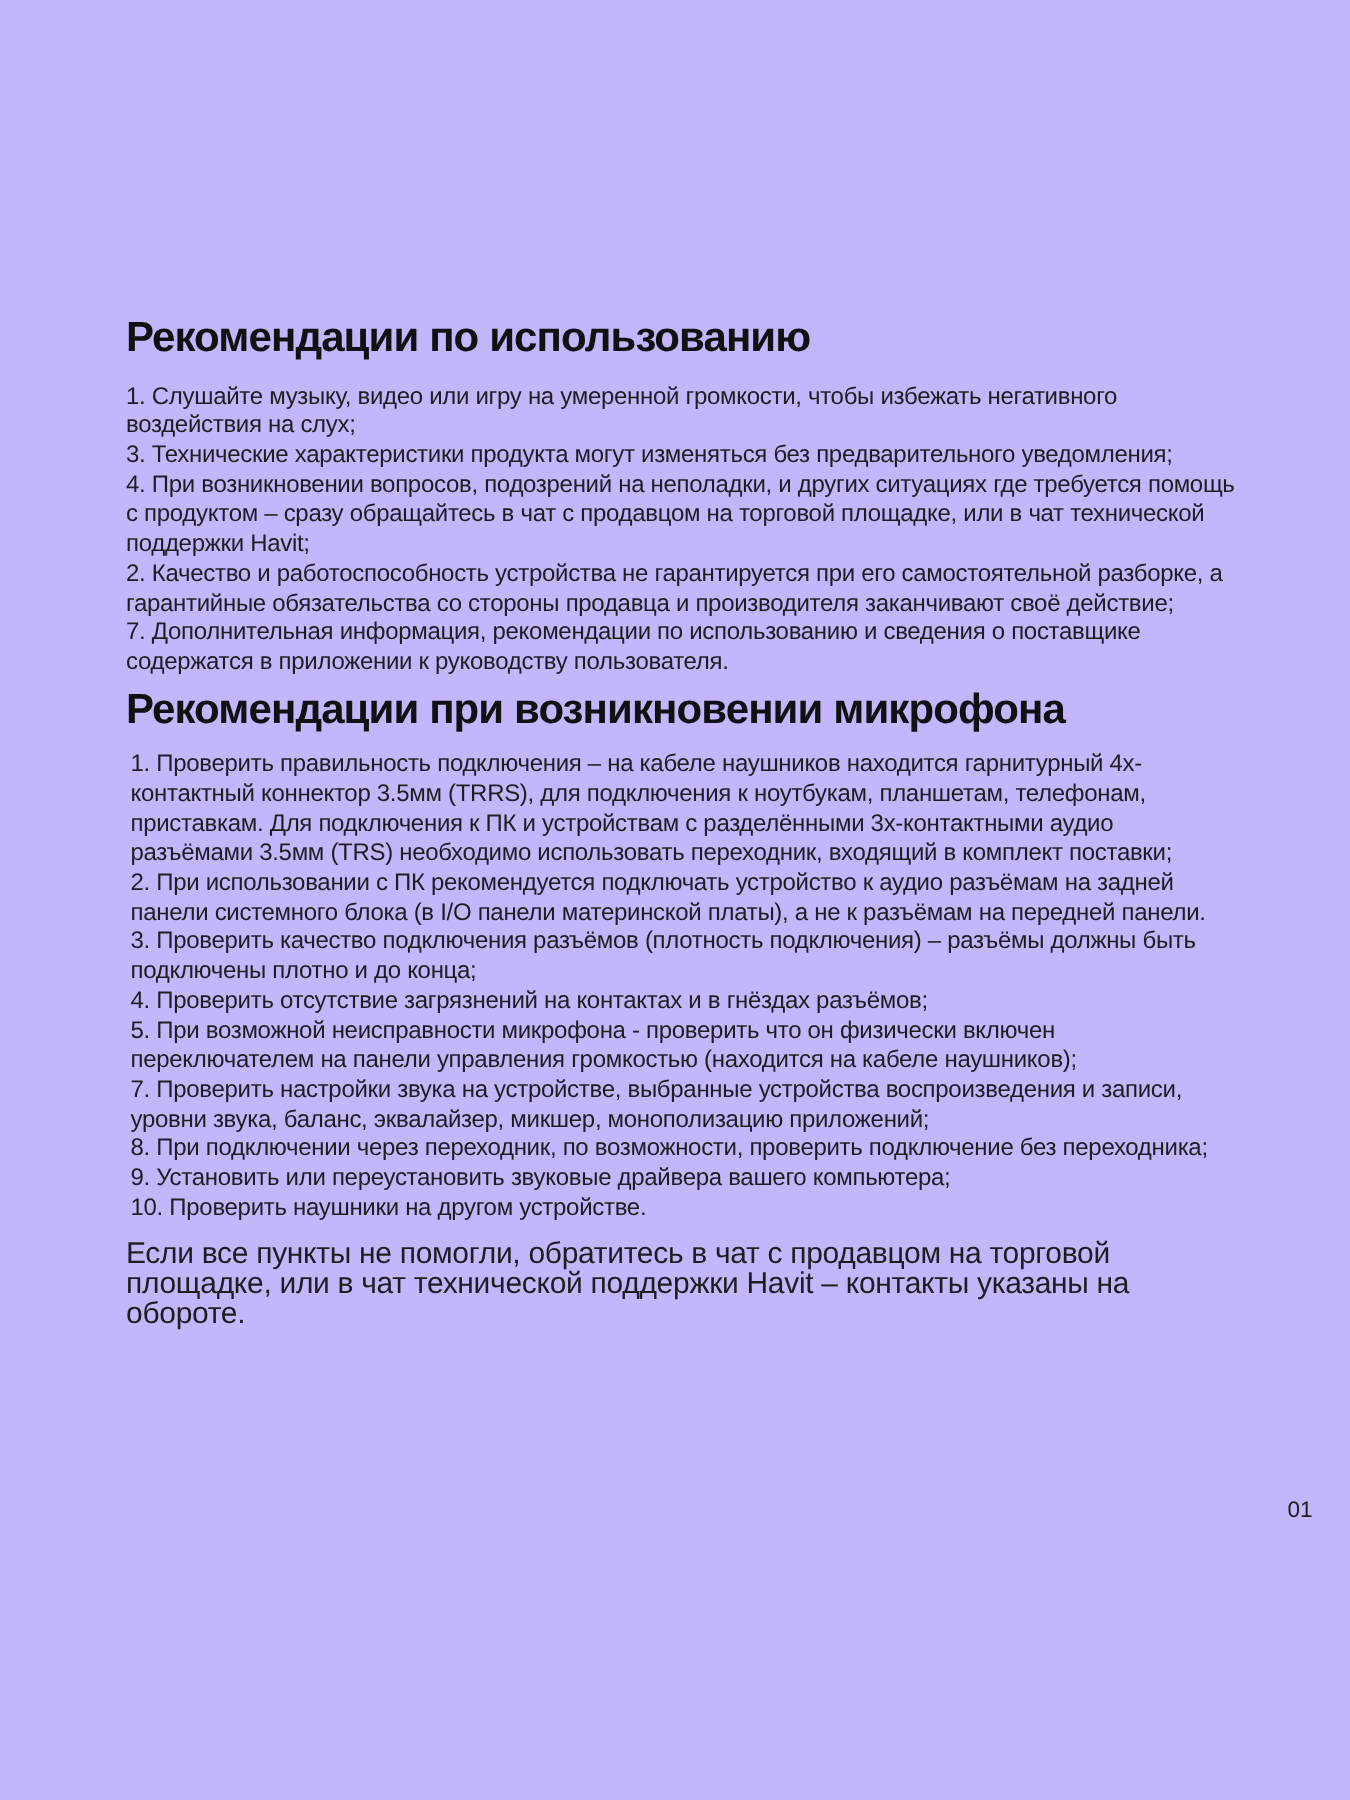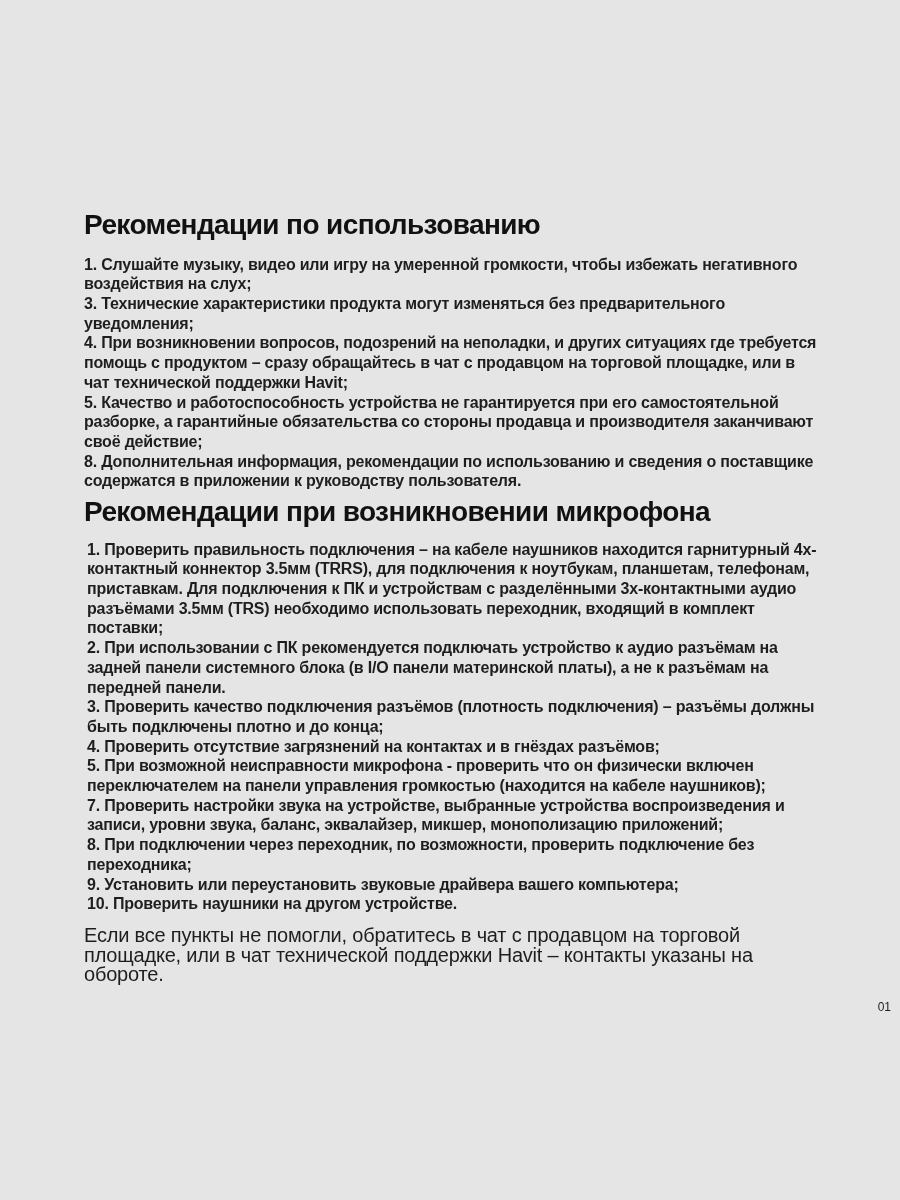--- a/index.html
+++ b/index.html
@@ -11,7 +11,7 @@
     position: relative;
     width: 900px;
     height: 1200px;
-    background: #e5e5e5;
+    background: #c4b5fd;
     overflow: hidden;
     font-family: "Liberation Sans", "DejaVu Sans", sans-serif;
   }

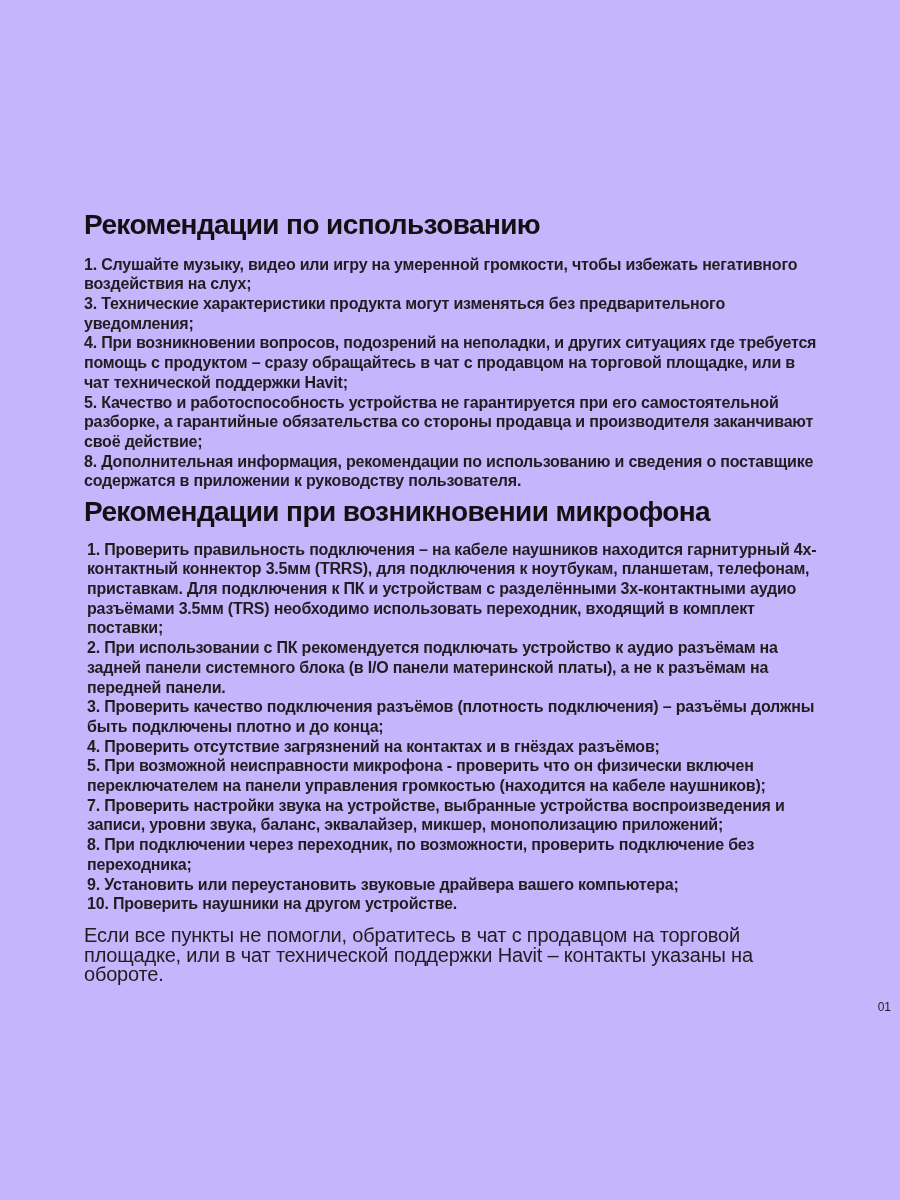--- a/index.html
+++ b/index.html
@@ -39,7 +39,7 @@
     font-size: 16px;
     line-height: 19.7px;
     letter-spacing: -0.2px;
-    font-weight: 700;
+    font-weight: 400;
     color: #1e1e1e;
   }
   .items.indented {

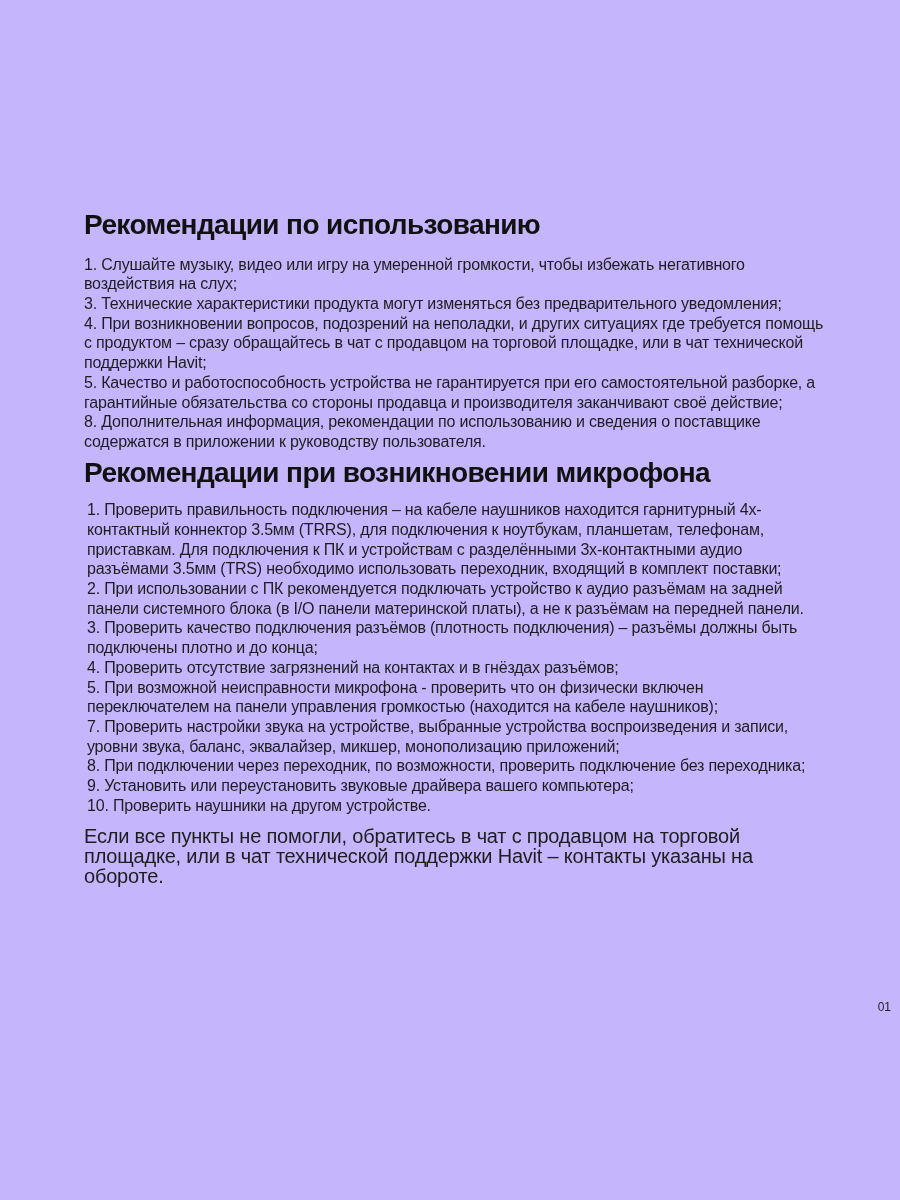--- a/index.html
+++ b/index.html
@@ -74,7 +74,7 @@
         <p>1. Слушайте музыку, видео или игру на умеренной громкости, чтобы избежать негативного воздействия на слух;</p>
         <p>3. Технические характеристики продукта могут изменяться без предварительного уведомления;</p>
         <p>4. При возникновении вопросов, подозрений на неполадки, и других ситуациях где требуется помощь с продуктом – сразу обращайтесь в чат с продавцом на торговой площадке, или в чат технической поддержки Havit;</p>
-        <p>5. Качество и работоспособность устройства не гарантируется при его самостоятельной разборке, а гарантийные обязательства со стороны продавца и производителя заканчивают своё действие;</p>
+        <p>2. Качество и работоспособность устройства не гарантируется при его самостоятельной разборке, а гарантийные обязательства со стороны продавца и производителя заканчивают своё действие;</p>
         <p>8. Дополнительная информация, рекомендации по использованию и сведения о поставщике содержатся в приложении к руководству пользователя.</p>
       </div>
     </section>

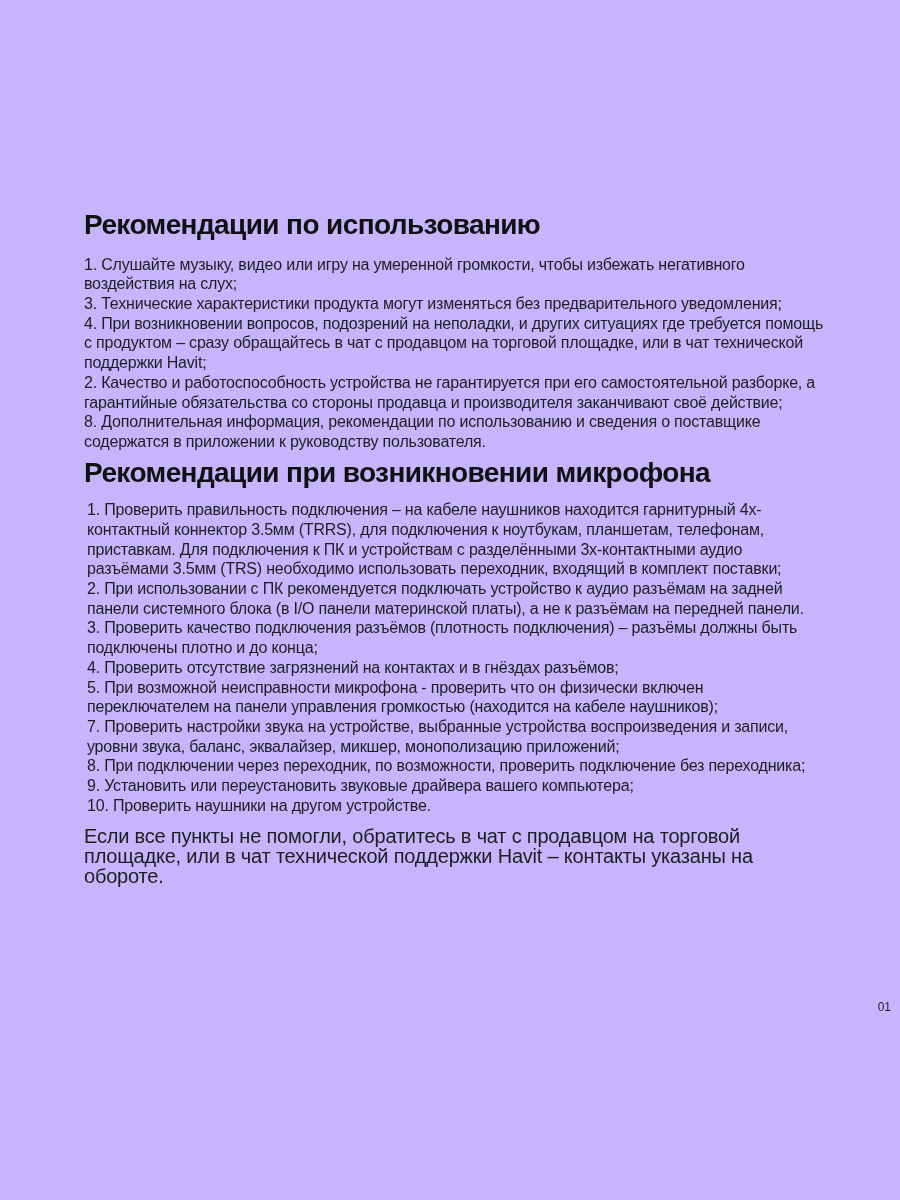--- a/index.html
+++ b/index.html
@@ -75,7 +75,7 @@
         <p>3. Технические характеристики продукта могут изменяться без предварительного уведомления;</p>
         <p>4. При возникновении вопросов, подозрений на неполадки, и других ситуациях где требуется помощь с продуктом – сразу обращайтесь в чат с продавцом на торговой площадке, или в чат технической поддержки Havit;</p>
         <p>2. Качество и работоспособность устройства не гарантируется при его самостоятельной разборке, а гарантийные обязательства со стороны продавца и производителя заканчивают своё действие;</p>
-        <p>8. Дополнительная информация, рекомендации по использованию и сведения о поставщике содержатся в приложении к руководству пользователя.</p>
+        <p>7. Дополнительная информация, рекомендации по использованию и сведения о поставщике содержатся в приложении к руководству пользователя.</p>
       </div>
     </section>
 

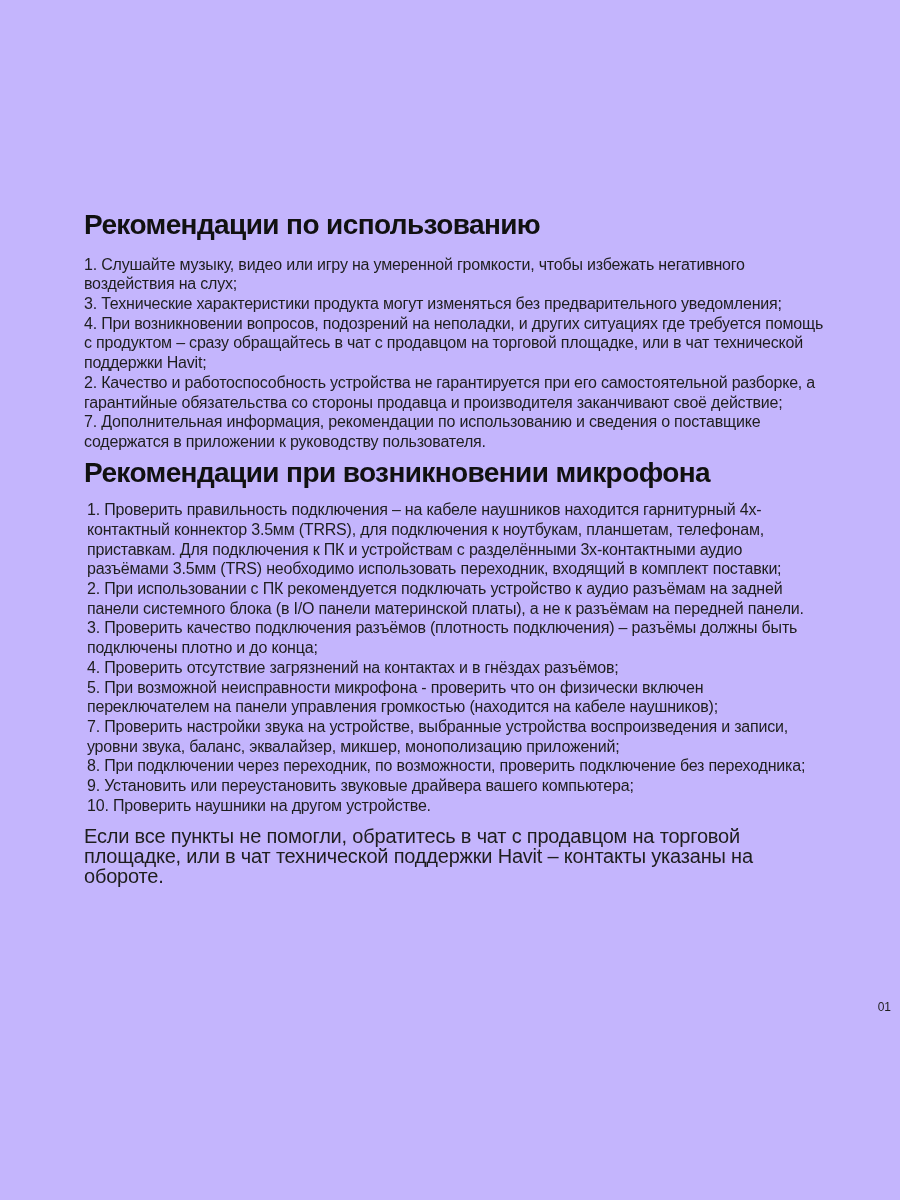--- a/index.html
+++ b/index.html
@@ -55,9 +55,9 @@
   }
   .page-number {
     position: absolute;
-    right: 9px;
+    right: 25px;
     top: 997px;
-    font-size: 12px;
+    font-size: 15px;
     line-height: 20px;
     color: #1e1e1e;
   }

